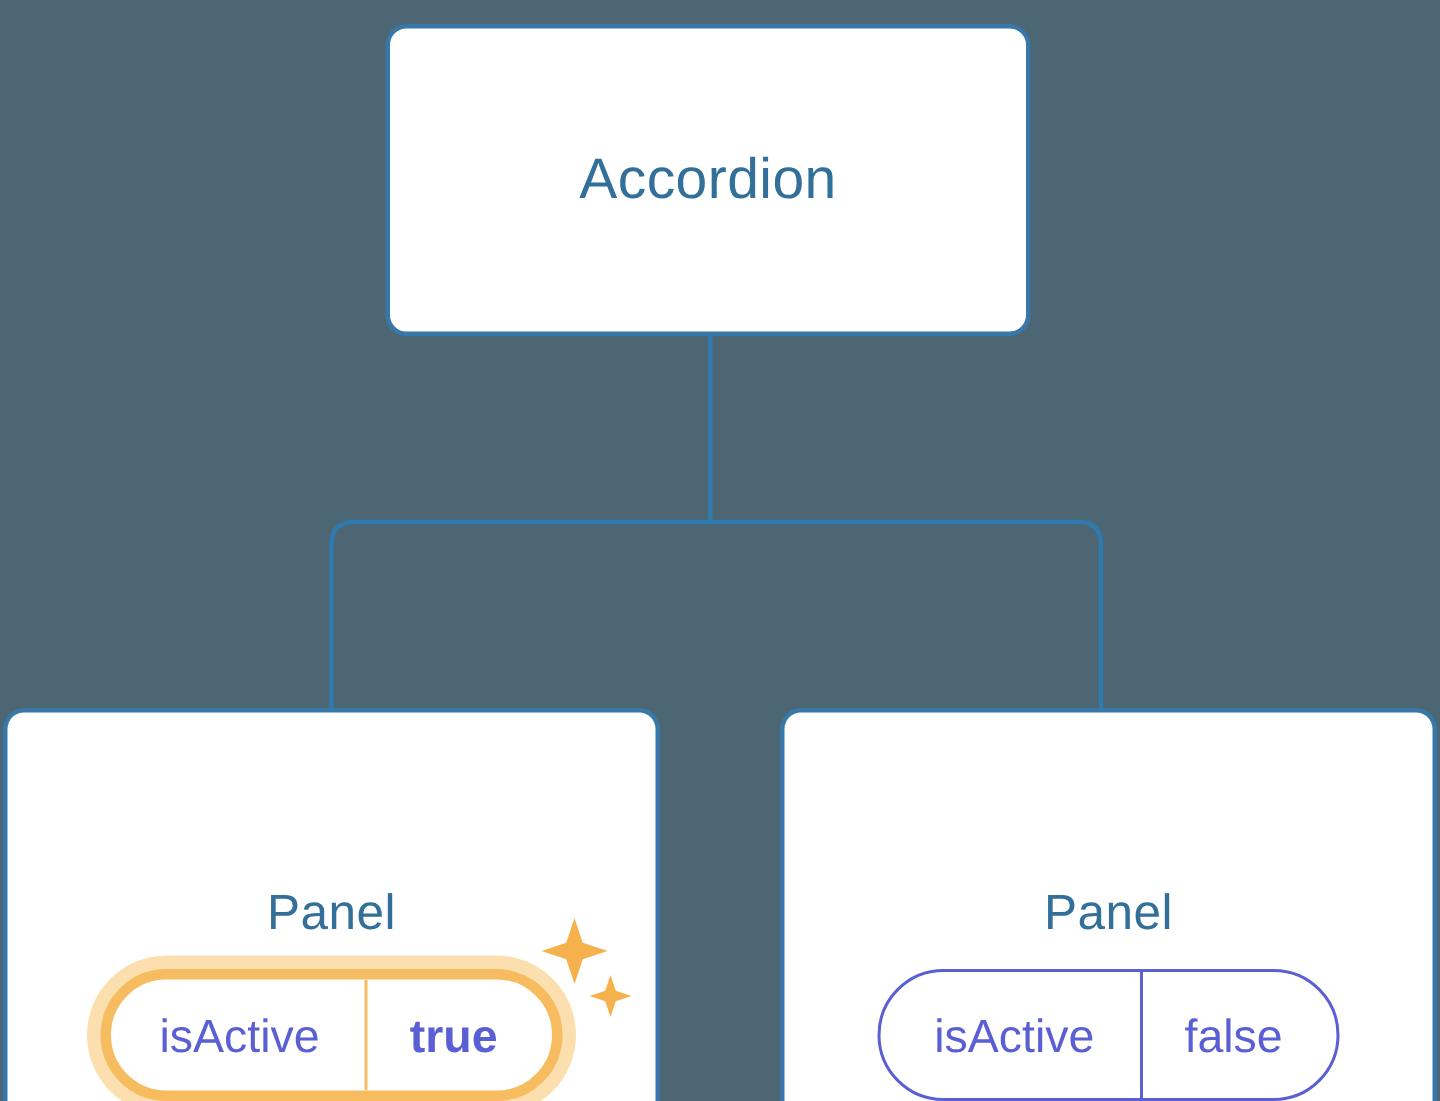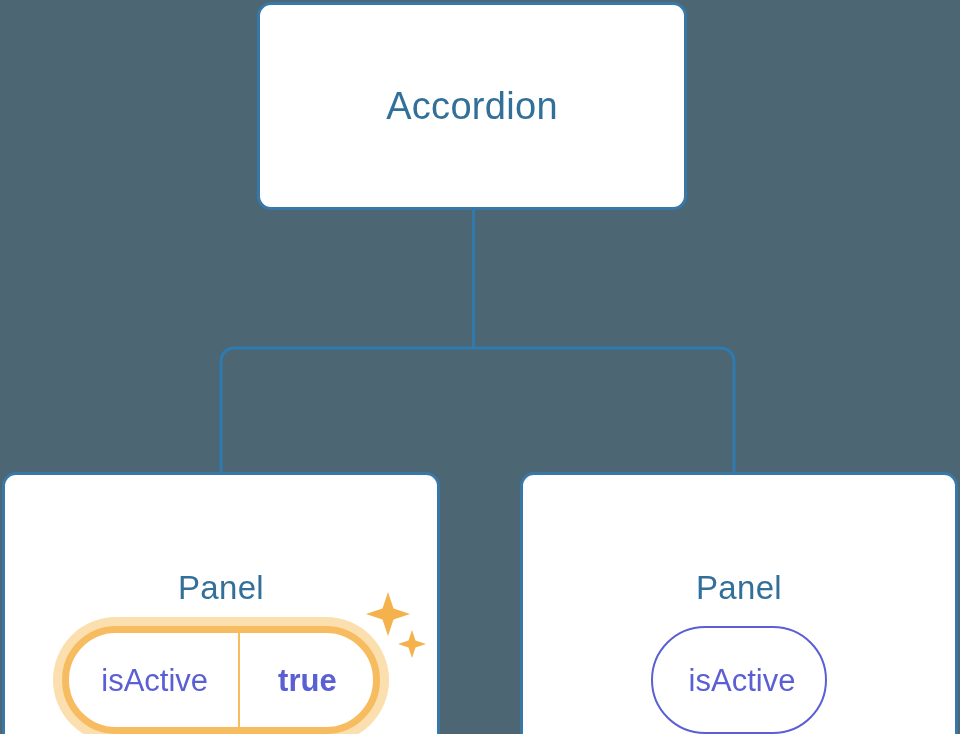--- a/index.html
+++ b/index.html
@@ -45,7 +45,7 @@
 
   .node-root {
     left: 257px;
-    top: 2px;
+    top: 16px;
     width: 430px;
     height: 208px;
     justify-content: center;

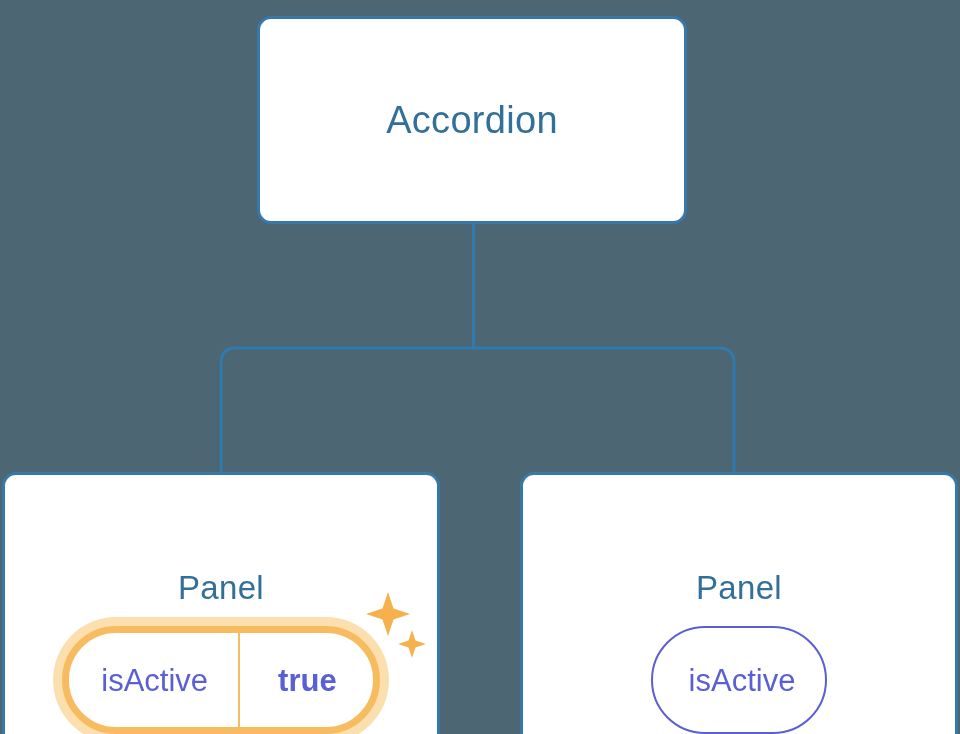--- a/index.html
+++ b/index.html
@@ -98,7 +98,7 @@
     position: relative;
     display: flex;
     align-items: stretch;
-    height: 108px;
+    height: 88px;
     border: 2px solid #5b5fd4;
     border-radius: 999px;
     background: #ffffff;

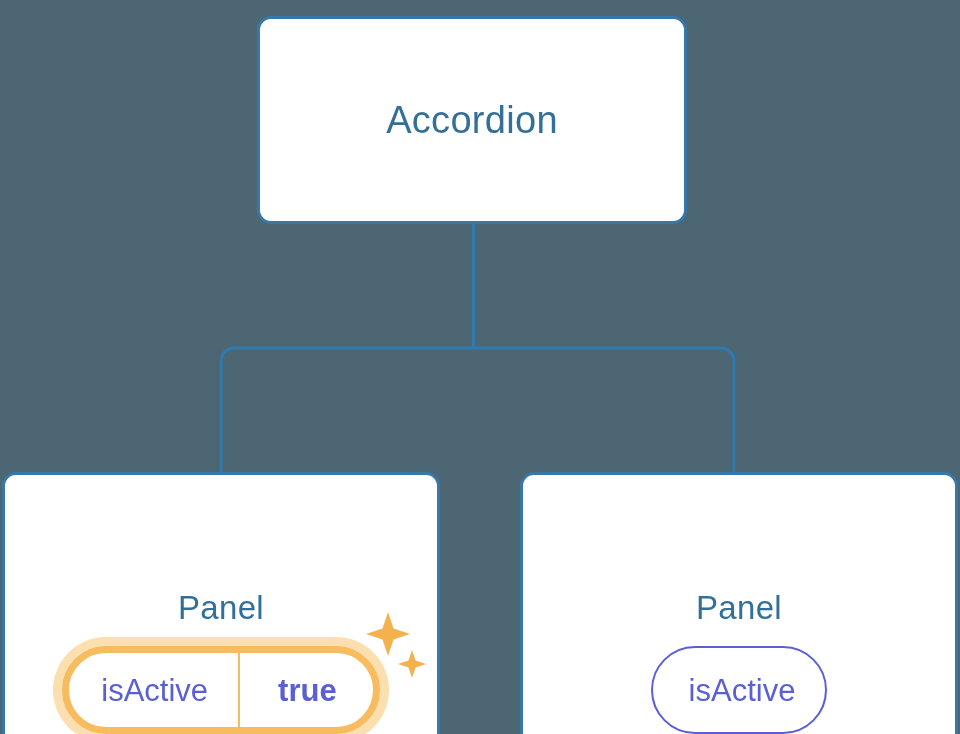--- a/index.html
+++ b/index.html
@@ -122,7 +122,7 @@
   }
 
   .pill-val {
-    padding: 0 36px 0 38px;
+    padding: 0 36px 0 28px;
     border-left: 2px solid #5b5fd4;
   }
 

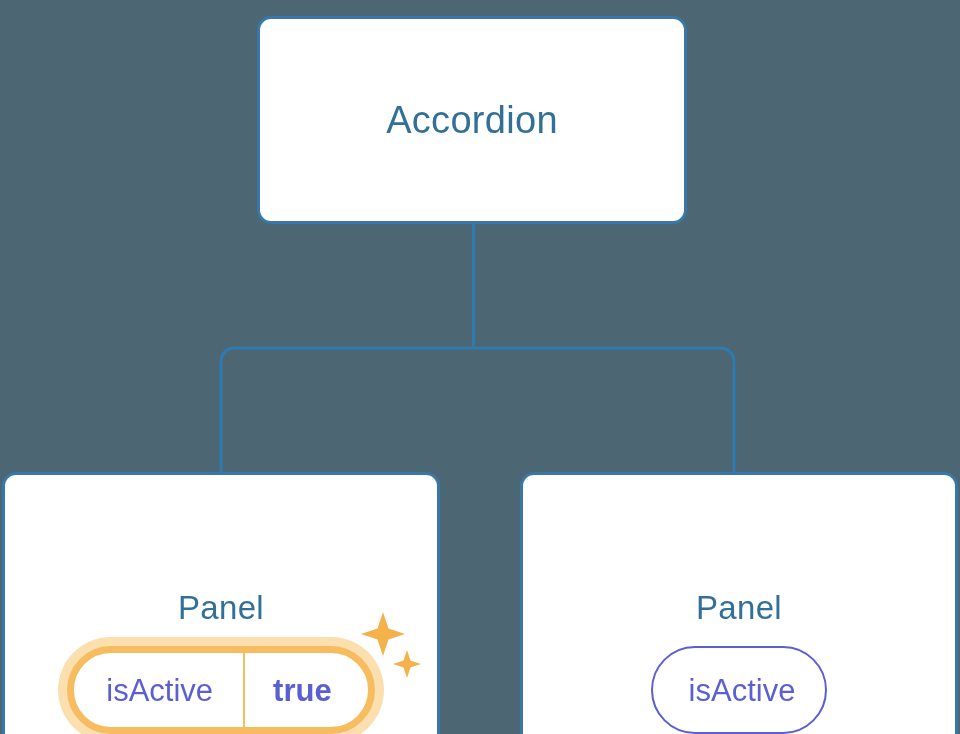--- a/index.html
+++ b/index.html
@@ -191,6 +191,7 @@
     <div class="pill-wrap">
       <div class="pill">
         <div class="pill-key">isActive</div>
+        <div class="pill-val">false</div>
       </div>
     </div>
   </div>

